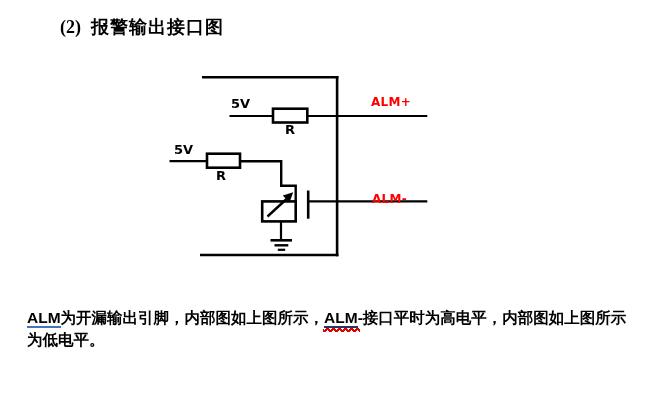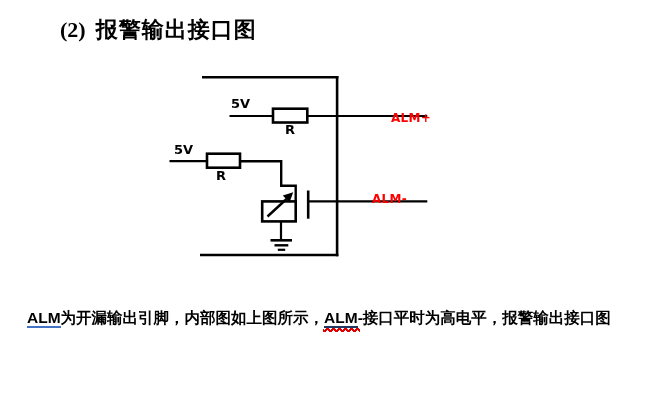--- a/index.html
+++ b/index.html
@@ -9,7 +9,7 @@
   }
   .title{
     position:absolute;left:60px;top:15px;
-    font-weight:700;font-size:22px;color:#000;white-space:nowrap;
+    font-weight:700;font-size:18px;color:#000;white-space:nowrap;
   }
   .title .num{font-family:"Liberation Serif",serif;margin-right:10px;}
   .title .txt{letter-spacing:1px;}

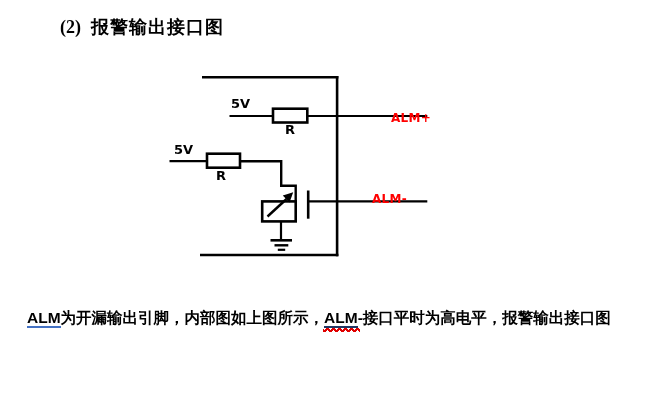--- a/index.html
+++ b/index.html
@@ -75,7 +75,7 @@
 <span class="clabel lbl-r" style="left:285px;top:122px;">R</span>
 <span class="clabel lbl-5v" style="left:174px;top:142px;">5V</span>
 <span class="clabel lbl-r" style="left:216px;top:168px;">R</span>
-<span class="clabel terminal-label" style="left:391px;top:95px;margin-top:16px;">ALM+</span>
+<span class="clabel terminal-label" style="left:371px;top:95px;">ALM+</span>
 <span class="clabel terminal-label" style="left:372px;top:192px;">ALM-</span>
 
 <div class="para">

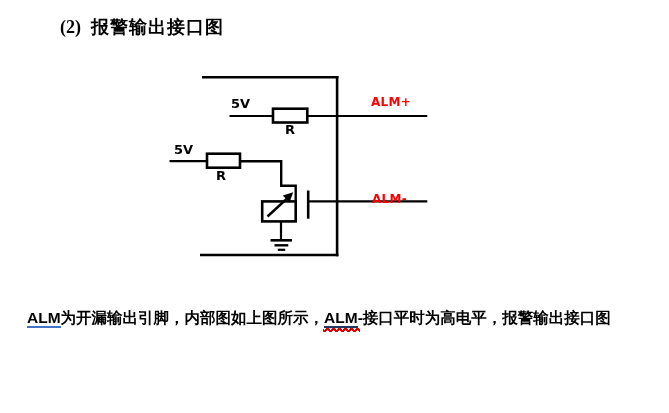--- a/index.html
+++ b/index.html
@@ -79,7 +79,7 @@
 <span class="clabel terminal-label" style="left:372px;top:192px;">ALM-</span>
 
 <div class="para">
-  <span class="seg-blue">ALM</span><span>为开漏输出引脚，内部图如上图所示，</span><span class="seg-dark">ALM</span><span>-接口平时为高电平，报警输出接口图</span><br>
+  <span class="seg-blue">ALM</span><span>为开漏输出引脚，内部图如上图所示，</span><span class="seg-dark">ALM</span><span>-接口平时为高电平，内部图如上图所示</span><br>
 </div>
 
 </body></html>

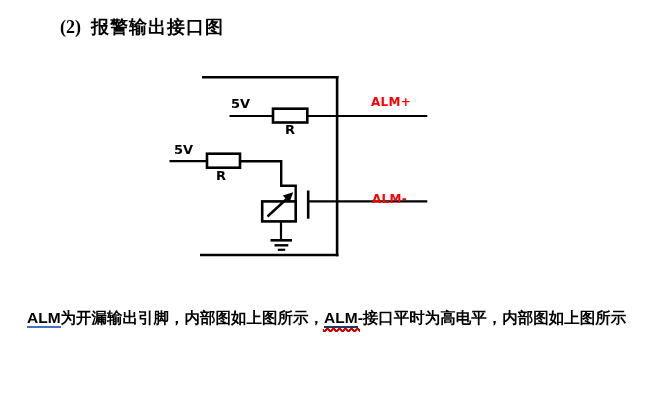--- a/index.html
+++ b/index.html
@@ -80,6 +80,7 @@
 
 <div class="para">
   <span class="seg-blue">ALM</span><span>为开漏输出引脚，内部图如上图所示，</span><span class="seg-dark">ALM</span><span>-接口平时为高电平，内部图如上图所示</span><br>
+  <span>为低电平。</span>
 </div>
 
 </body></html>

